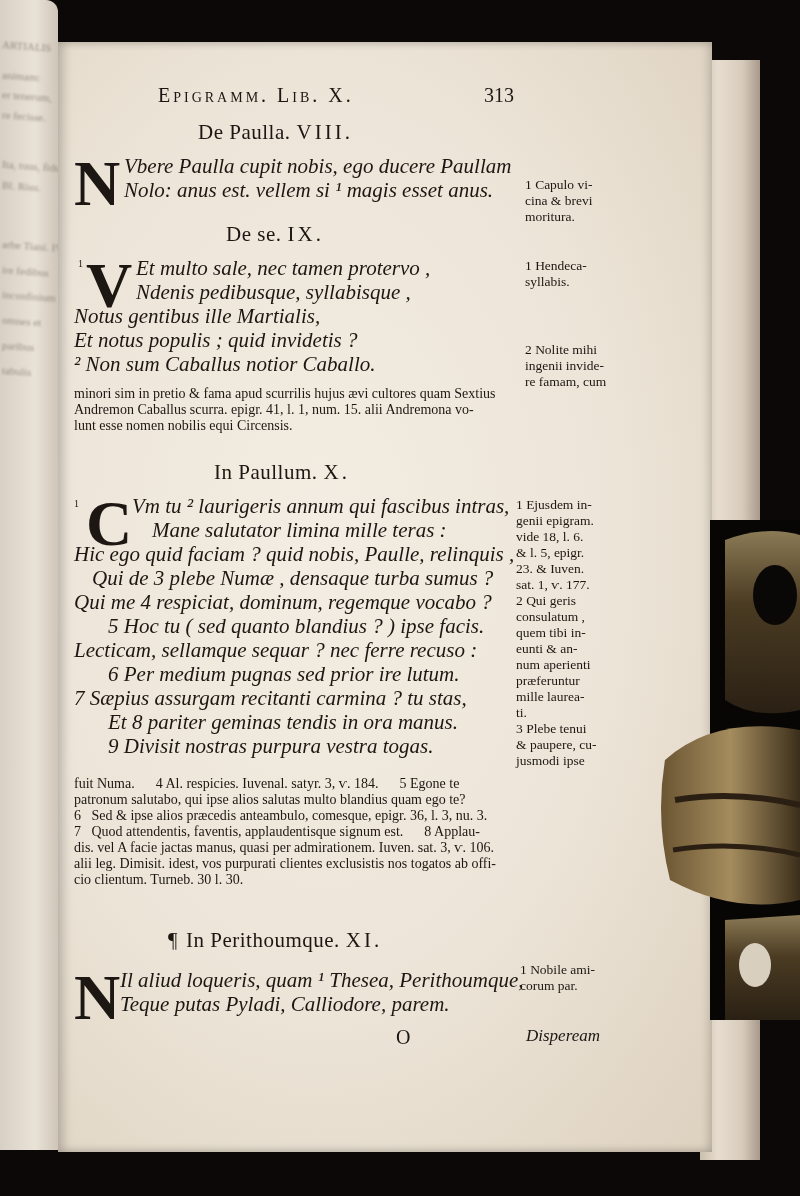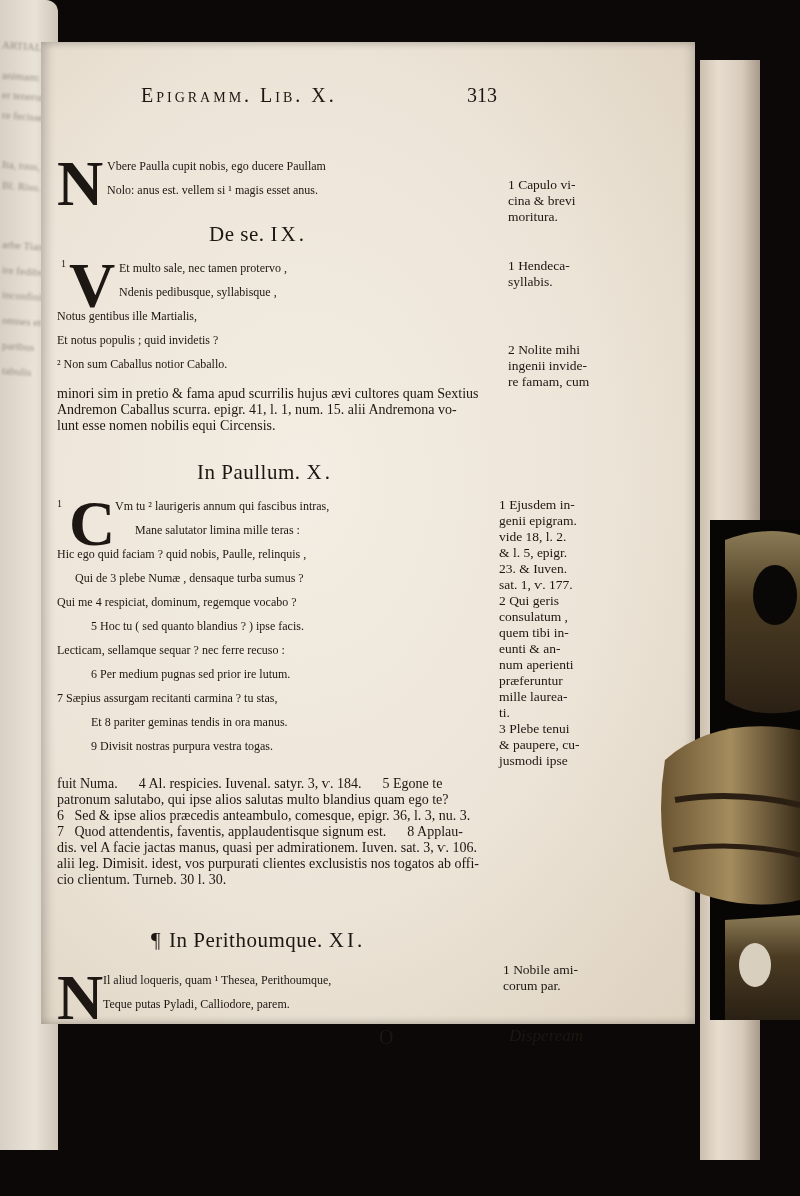--- a/index.html
+++ b/index.html
@@ -23,7 +23,7 @@
   }
 
   .page {
-    position: absolute; left: 41px; top: 42px; width: 654px; height: 982px;
+    position: absolute; left: 58px; top: 42px; width: 654px; height: 1110px;
     background: radial-gradient(ellipse at 40% 45%, #f3ede3 0%, #ece4d7 55%, #ddd1bf 100%);
     box-shadow: inset 6px 0 10px rgba(0,0,0,0.18), inset -4px 0 8px rgba(0,0,0,0.15);
   }

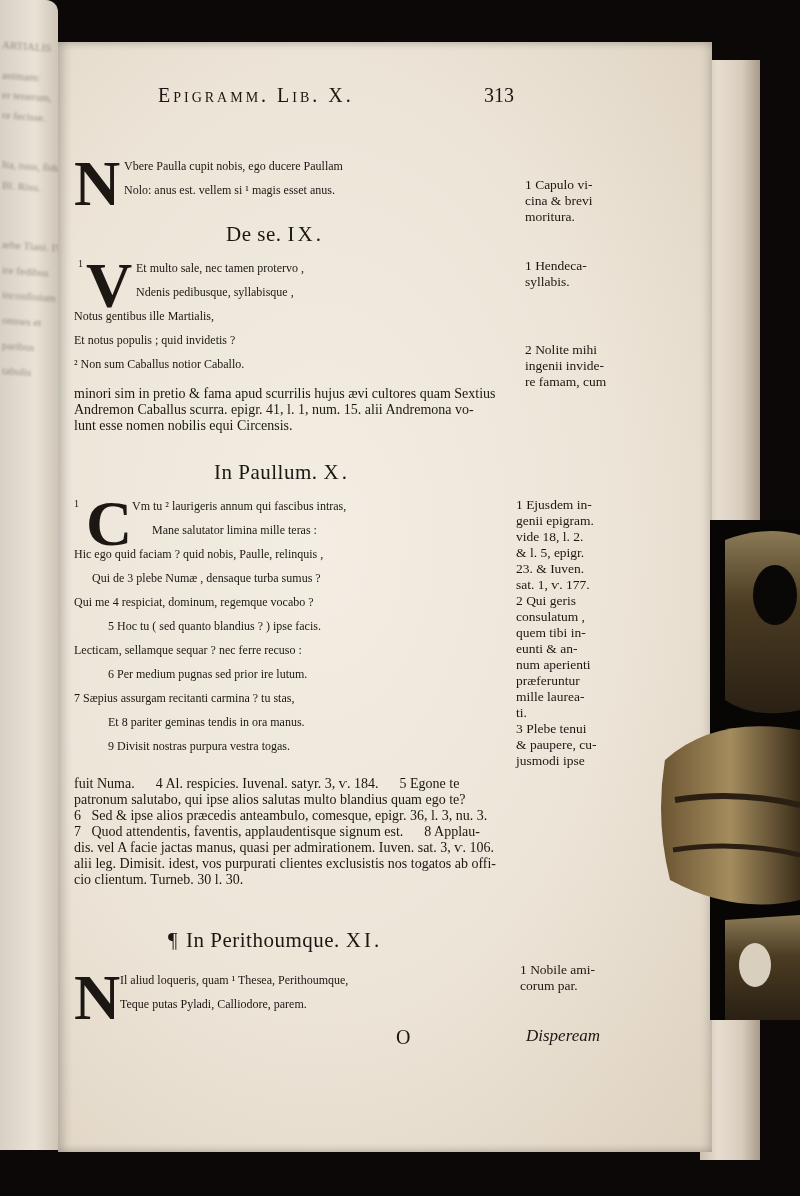--- a/index.html
+++ b/index.html
@@ -84,6 +84,9 @@
     <span class="folio">313</span>
   </div>
 
+  <div class="title" style="left:140px; top:78px">
+    <span>De Paulla.</span><span class="num">VIII.</span>
+  </div>
   <div class="dropcap" style="left:16px; top:110px">N</div>
   <div class="verse" style="left:66px; top:112px">
     <span class="ln">Vbere Paulla cupit nobis, ego ducere Paullam</span>

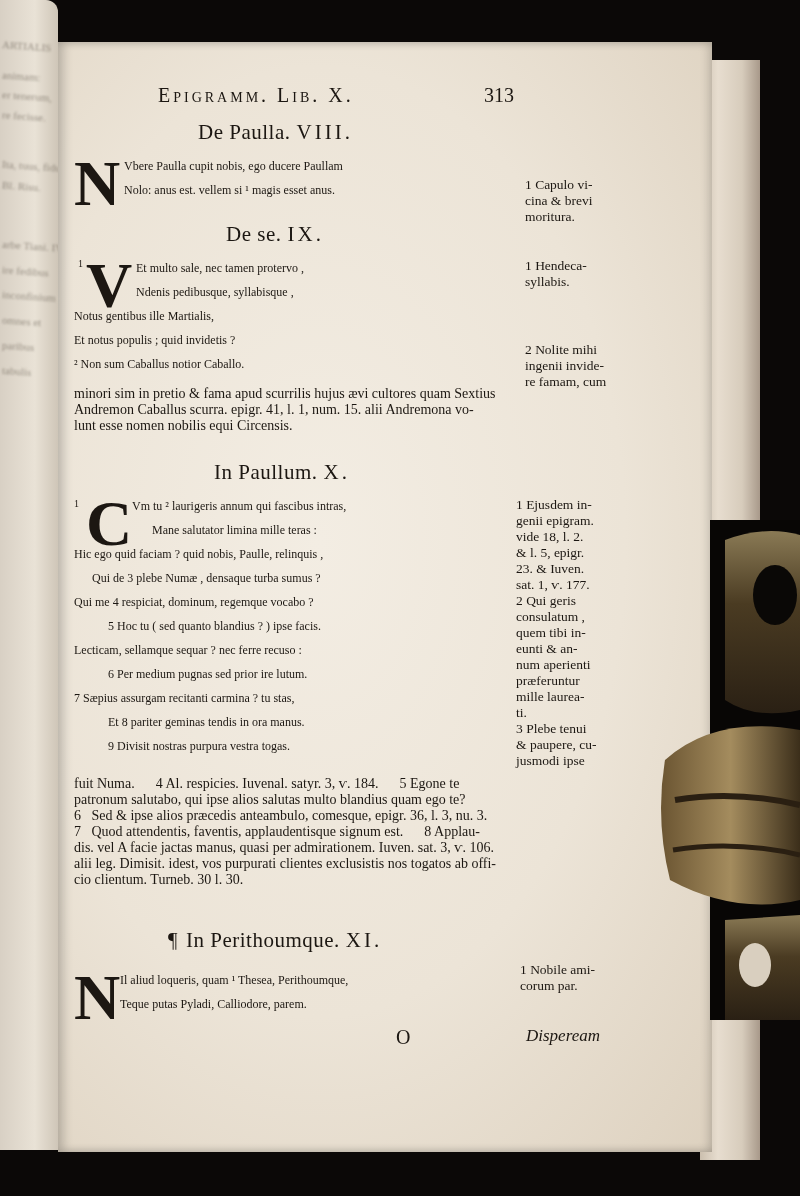--- a/index.html
+++ b/index.html
@@ -37,7 +37,7 @@
   .title { position: absolute; font-size: 21px; letter-spacing: 0.5px; }
   .title .num { letter-spacing: 3px; margin-left: 6px; }
 
-  .verse { position: absolute; font-size: 12px; line-height: 24px; white-space: nowrap; }
+  .verse { position: absolute; font-style: italic; font-size: 21px; line-height: 24px; white-space: nowrap; }
   .verse .ln { display: block; }
   .verse .ind { padding-left: 34px; }
   .verse .ind2 { padding-left: 18px; }

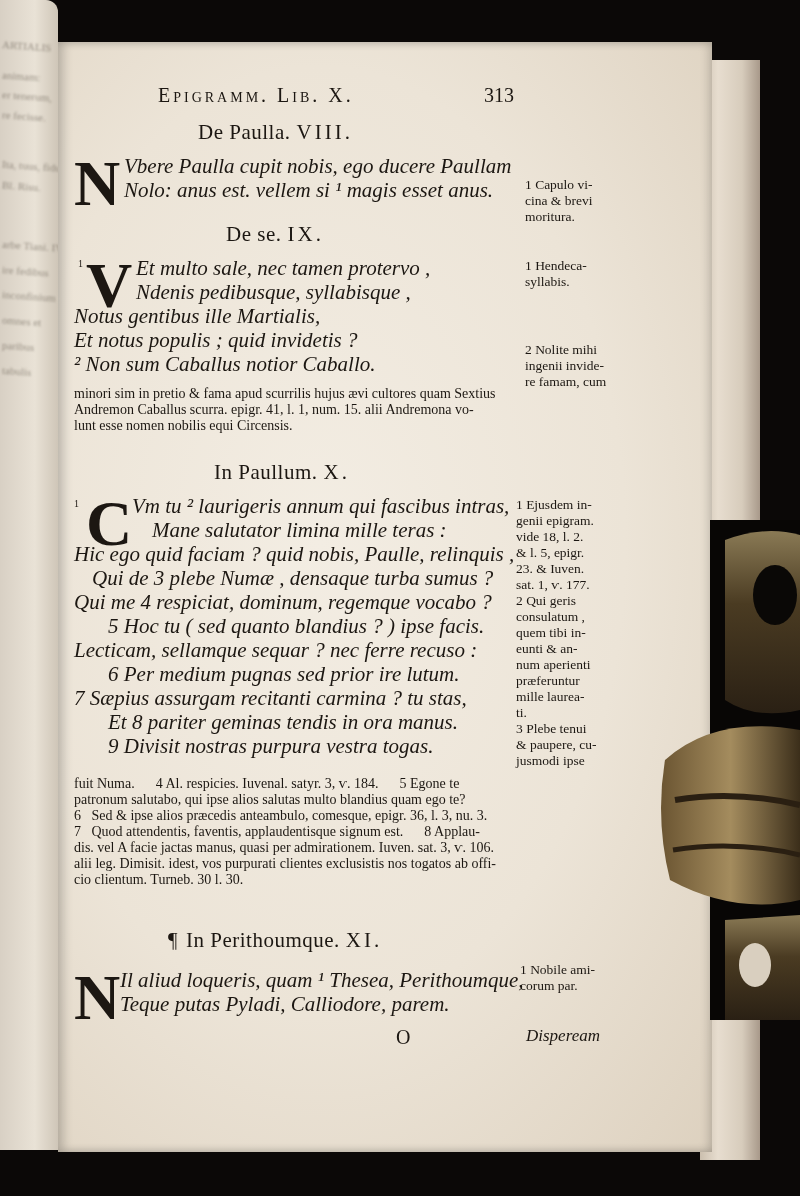--- a/index.html
+++ b/index.html
@@ -146,7 +146,7 @@
   <div class="note" style="left:458px; top:455px">
     <span class="ln">1 Ejusdem in-</span>
     <span class="ln">genii epigram.</span>
-    <span class="ln">vide 18, l. 2.</span>
+    <span class="ln">vide 18, l. 6.</span>
     <span class="ln">&amp; l. 5, epigr.</span>
     <span class="ln">23. &amp; Iuven.</span>
     <span class="ln">sat. 1, ѵ. 177.</span>

